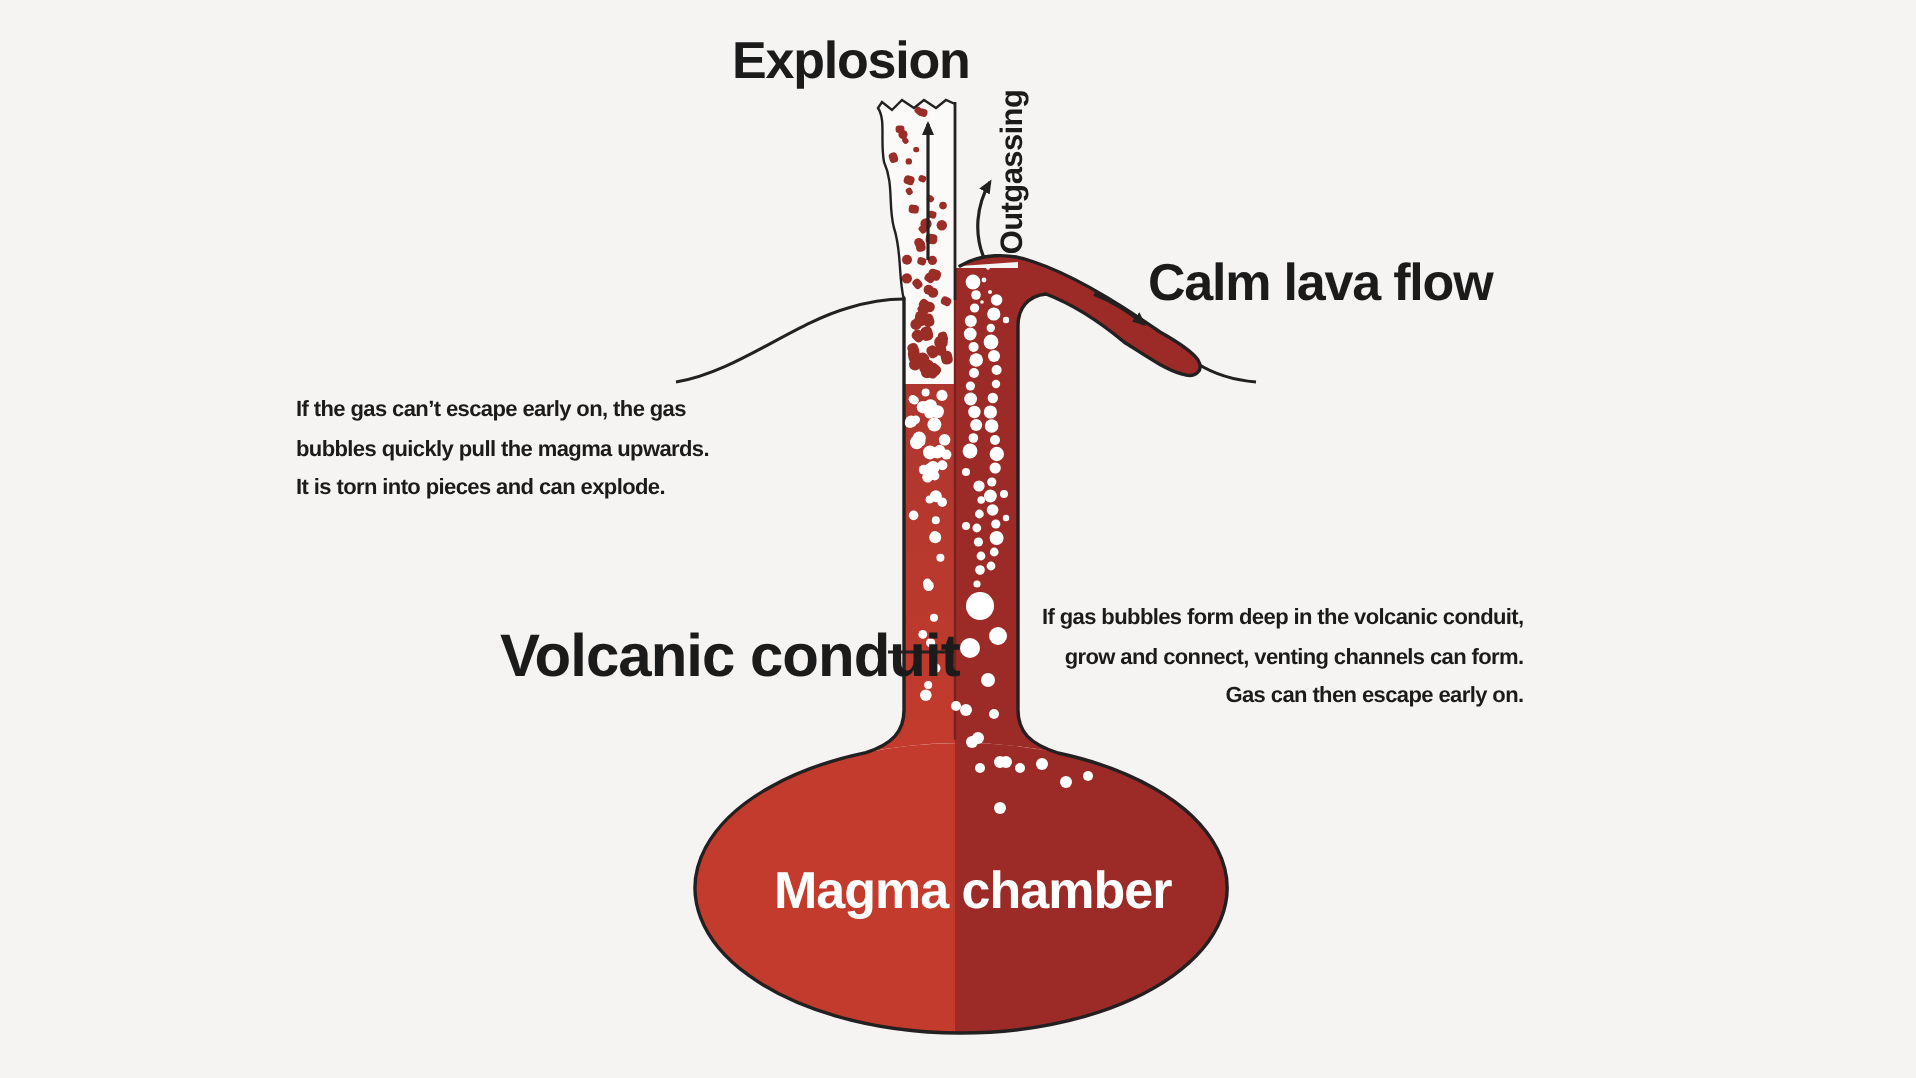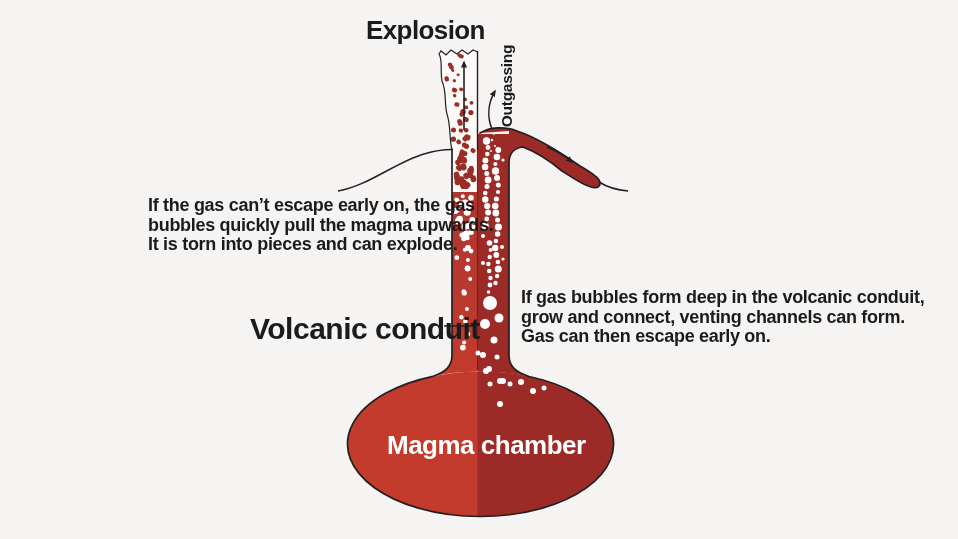--- a/index.html
+++ b/index.html
@@ -269,6 +269,7 @@
 
   <div class="lbl lbl-big lbl-explosion">Explosion</div>
   <div class="lbl lbl-outgassing">Outgassing</div>
+  <div class="lbl lbl-big lbl-calm">Calm lava flow</div>
   <div class="lbl lbl-annot lbl-left-annot">If the gas can’t escape early on, the gas
 bubbles quickly pull the magma upwards.
 It is torn into pieces and can explode.</div>

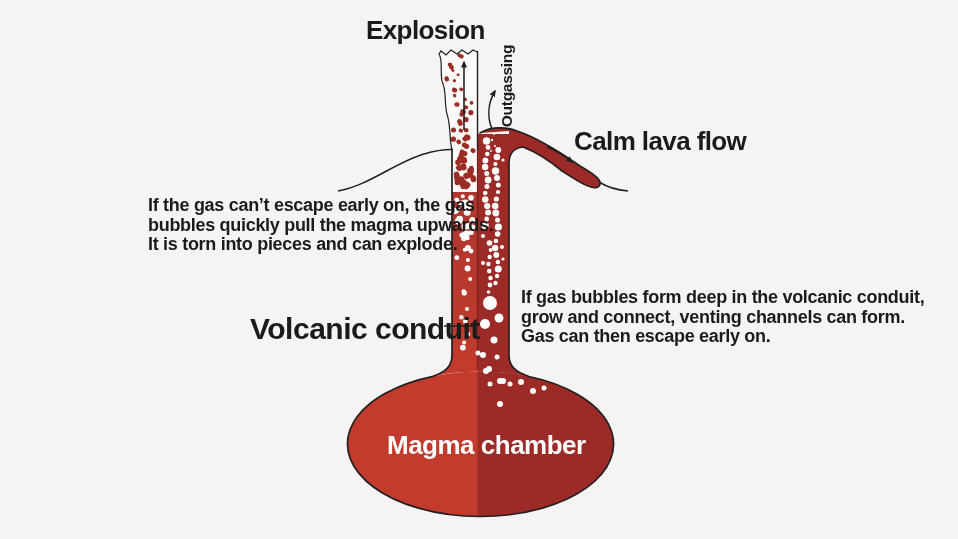--- a/index.html
+++ b/index.html
@@ -15,7 +15,7 @@
   }
   .lbl-big{font-size:26px;letter-spacing:-0.6px;}
   .lbl-mid{font-size:30px;letter-spacing:-0.5px;}
-  .lbl-annot{font-size:18px;line-height:19.5px;letter-spacing:-0.3px;}
+  .lbl-annot{font-size:11px;line-height:19.5px;letter-spacing:-0.3px;}
   .lbl-explosion{left:366px;top:15px;}
   .lbl-calm{left:574px;top:126px;}
   .lbl-conduit{left:250px;top:312px;}

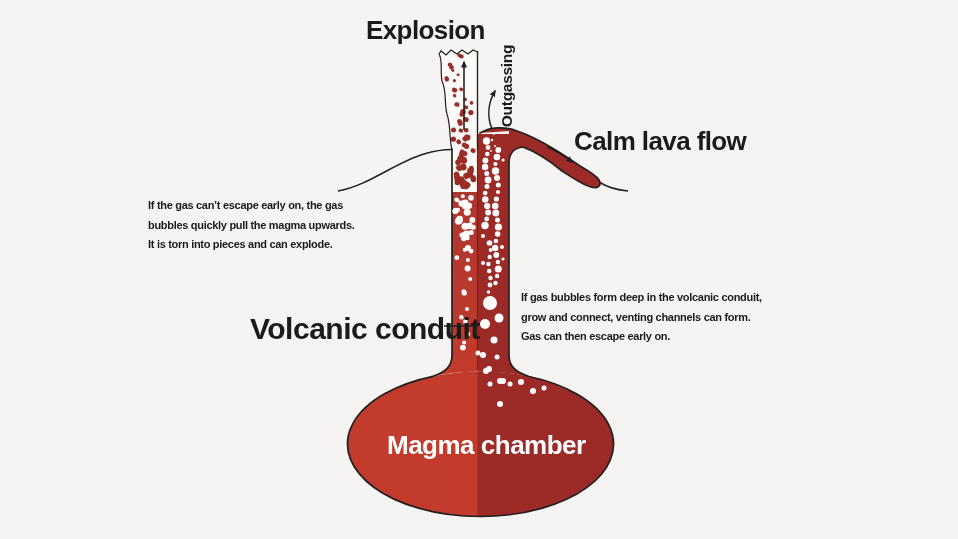--- a/index.html
+++ b/index.html
@@ -20,7 +20,7 @@
   .lbl-calm{left:574px;top:126px;}
   .lbl-conduit{left:250px;top:312px;}
   .lbl-left-annot{left:148px;top:196px;}
-  .lbl-right-annot{left:521px;top:288px;}
+  .lbl-right-annot{left:521px;top:300px;text-align:right;}
   .lbl-magma{
     left:387px;top:430px;width:203px;text-align:left;
     color:var(--c-label-on-magma,#fff);font-size:26px;letter-spacing:-0.5px;

